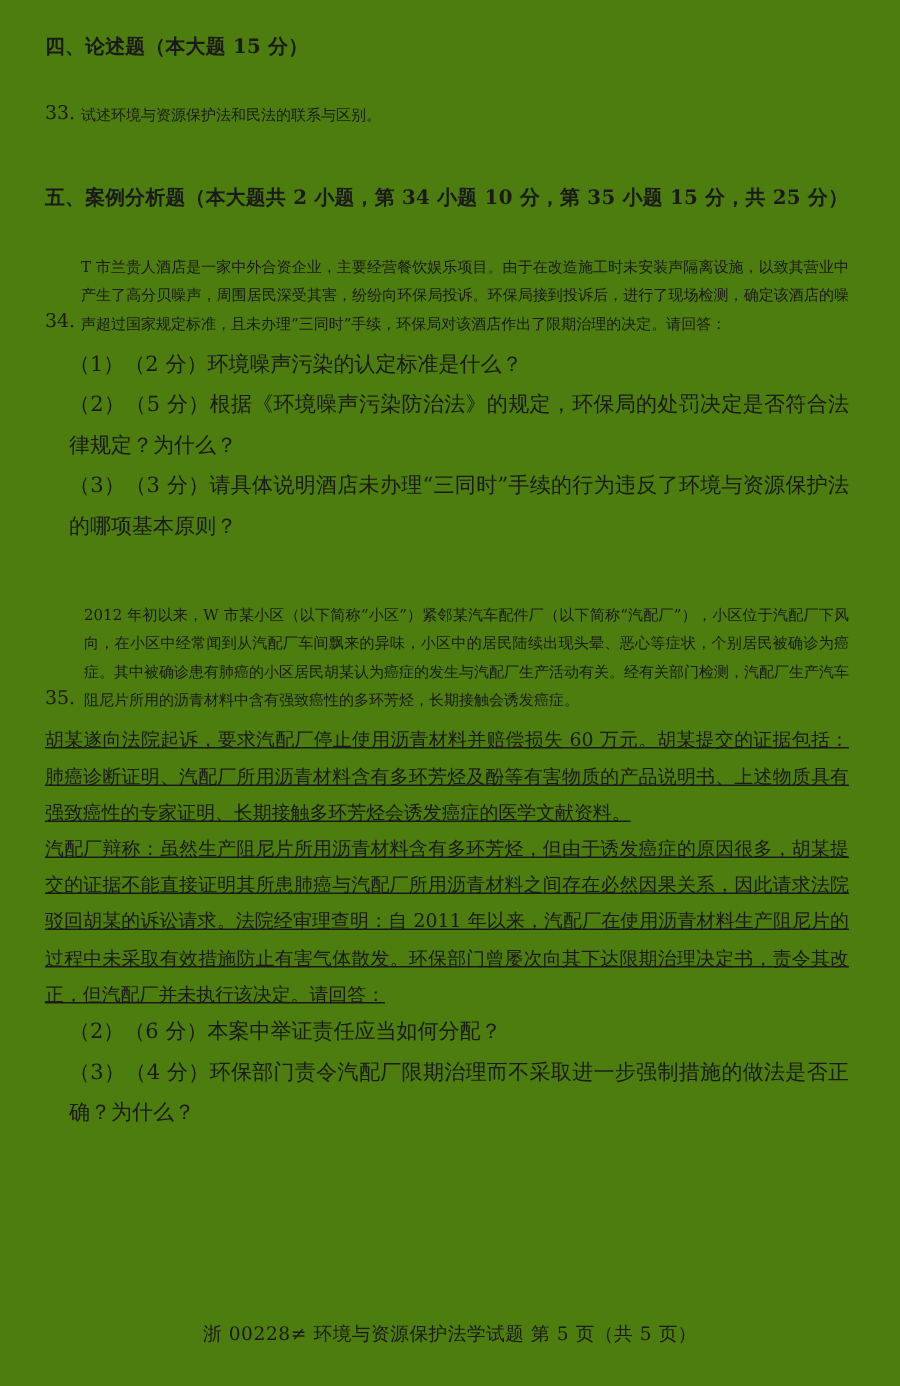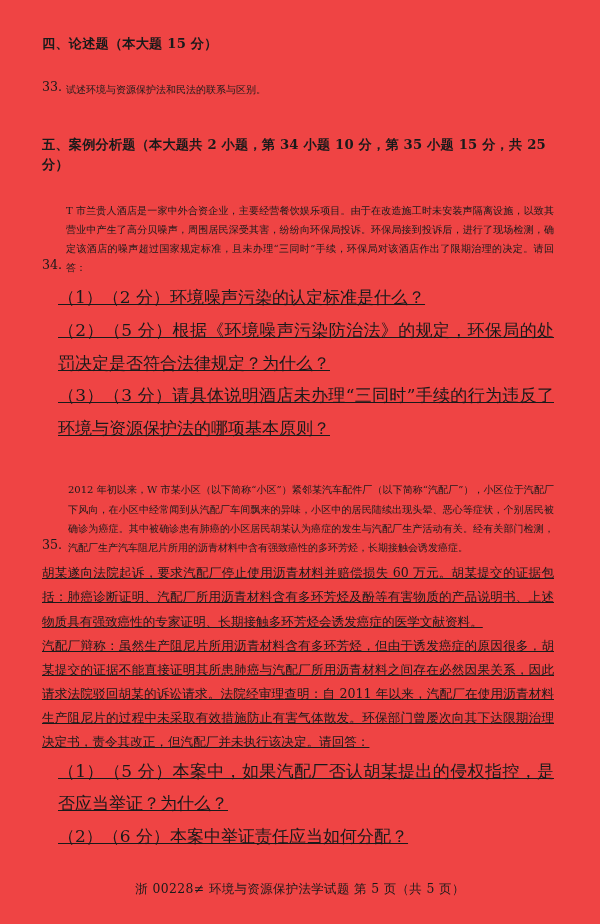--- a/index.html
+++ b/index.html
@@ -18,9 +18,9 @@
     position: relative;
     width: 600px;
     height: 924px;
-    padding: 12px;
+    padding: 0;
     box-sizing: border-box;
-    background: #ef4444;
+    background: #4d7c0f;
   }
   .content {
     padding: 22px 34px 0 30px;

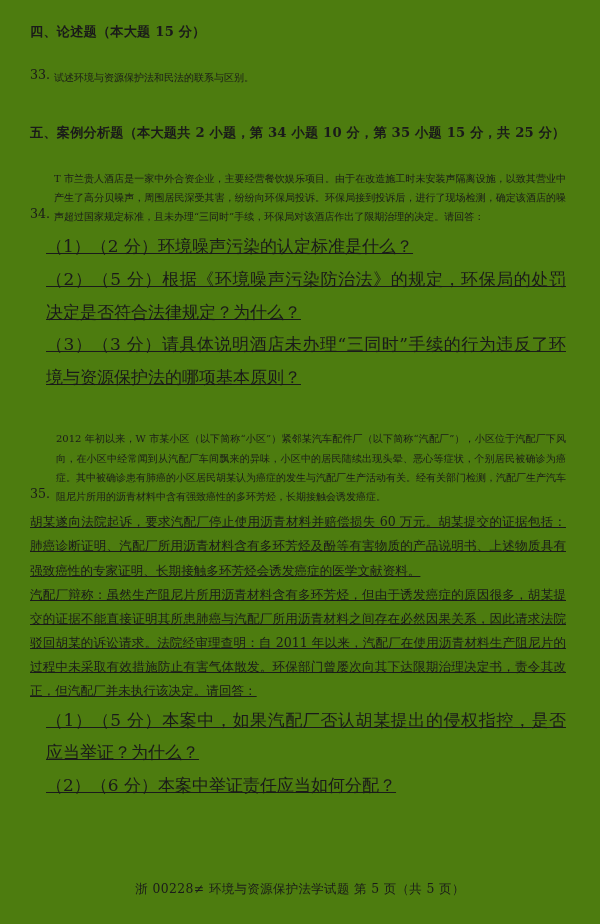--- a/index.html
+++ b/index.html
@@ -69,12 +69,11 @@
     text-decoration: underline;
   }
   .sub {
-    font-size: 17px;
+    font-size: 14px;
     line-height: 1.92;
     margin: 0;
     padding-left: 16px;
     text-align: justify;
-    text-decoration: underline;
   }
   .spacer-md { height: 14px; }
   .spacer-lg { height: 20px; }

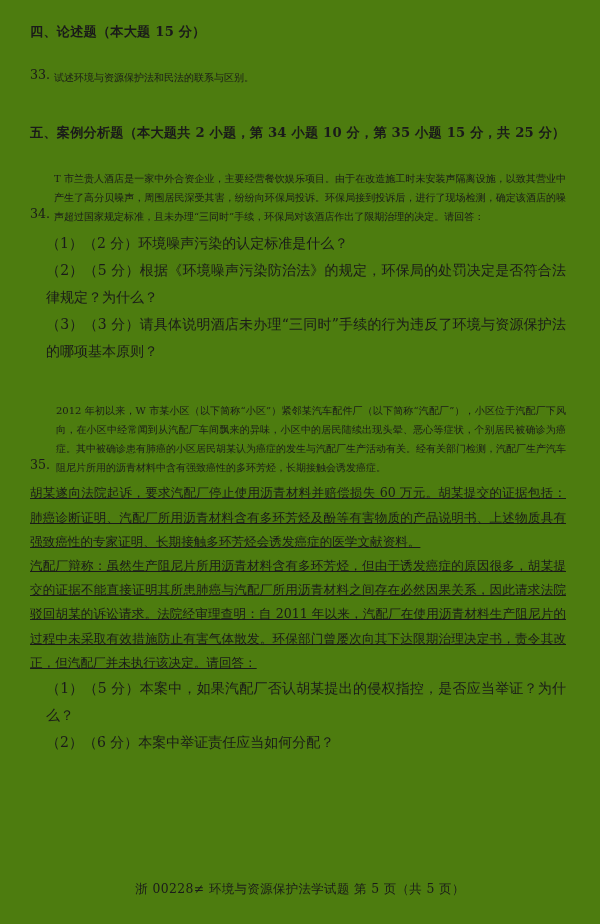--- a/index.html
+++ b/index.html
@@ -127,7 +127,6 @@
     <div class="para">胡某遂向法院起诉，要求汽配厂停止使用沥青材料并赔偿损失 60 万元。胡某提交的证据包括：肺癌诊断证明、汽配厂所用沥青材料含有多环芳烃及酚等有害物质的产品说明书、上述物质具有强致癌性的专家证明、长期接触多环芳烃会诱发癌症的医学文献资料。</div>
     <div class="para">汽配厂辩称：虽然生产阻尼片所用沥青材料含有多环芳烃，但由于诱发癌症的原因很多，胡某提交的证据不能直接证明其所患肺癌与汽配厂所用沥青材料之间存在必然因果关系，因此请求法院驳回胡某的诉讼请求。法院经审理查明：自 2011 年以来，汽配厂在使用沥青材料生产阻尼片的过程中未采取有效措施防止有害气体散发。环保部门曾屡次向其下达限期治理决定书，责令其改正，但汽配厂并未执行该决定。请回答：</div>
 
-    <div class="sub" style="text-indent: 0px;">（1）（5 分）本案中，如果汽配厂否认胡某提出的侵权指控，是否应当举证？为什么？</div>
     <div class="sub" style="text-indent: 0px;">（2）（6 分）本案中举证责任应当如何分配？</div>
 
   </div>

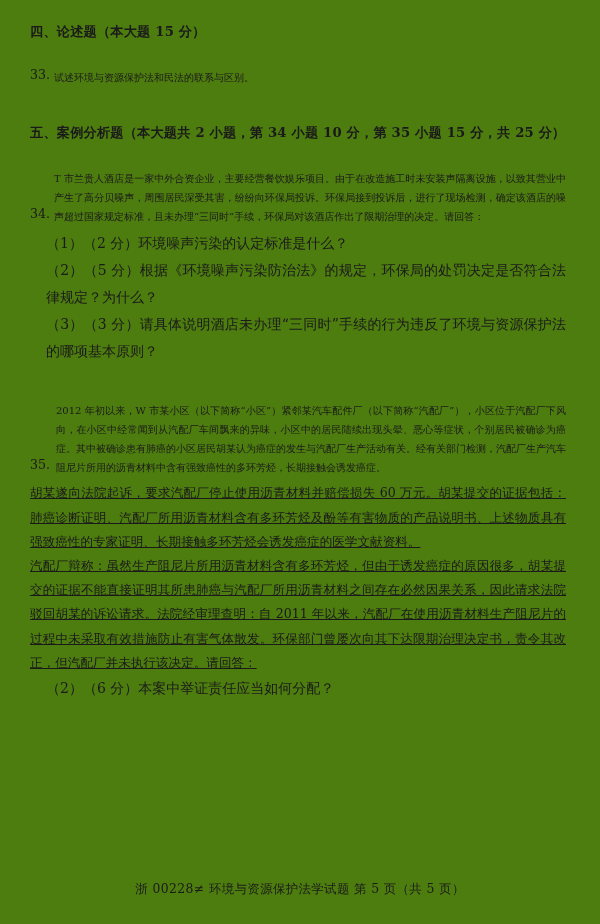--- a/index.html
+++ b/index.html
@@ -128,6 +128,7 @@
     <div class="para">汽配厂辩称：虽然生产阻尼片所用沥青材料含有多环芳烃，但由于诱发癌症的原因很多，胡某提交的证据不能直接证明其所患肺癌与汽配厂所用沥青材料之间存在必然因果关系，因此请求法院驳回胡某的诉讼请求。法院经审理查明：自 2011 年以来，汽配厂在使用沥青材料生产阻尼片的过程中未采取有效措施防止有害气体散发。环保部门曾屡次向其下达限期治理决定书，责令其改正，但汽配厂并未执行该决定。请回答：</div>
 
     <div class="sub" style="text-indent: 0px;">（2）（6 分）本案中举证责任应当如何分配？</div>
+    <div class="sub" style="text-indent: 0px;">（3）（4 分）环保部门责令汽配厂限期治理而不采取进一步强制措施的做法是否正确？为什么？</div>
 
   </div>
 

